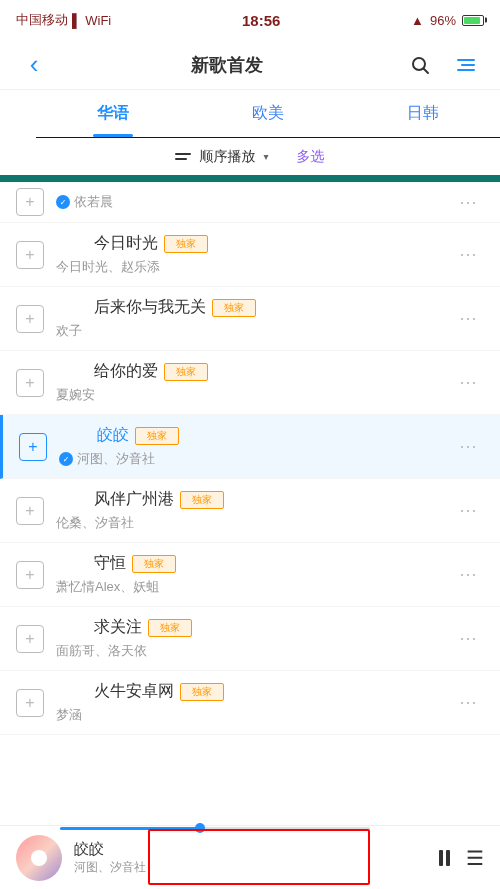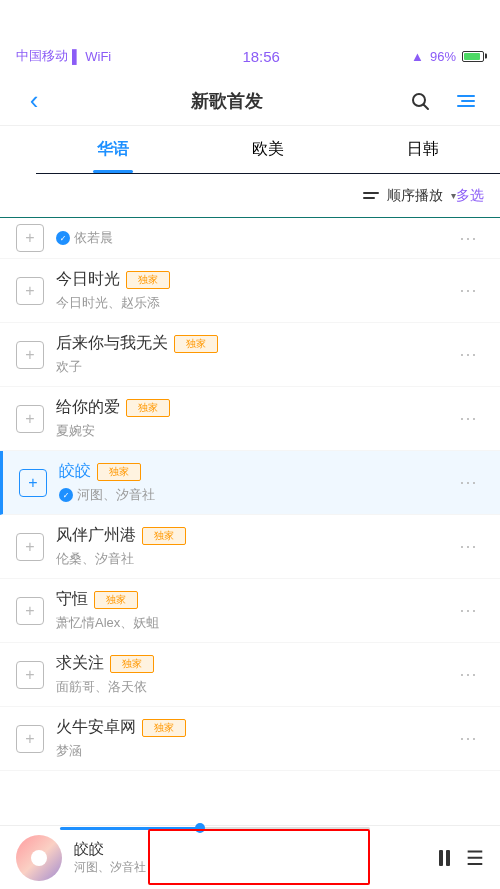--- a/index.html
+++ b/index.html
@@ -21,8 +21,7 @@
       justify-content: space-between;
       padding: 12px 16px;
       font-size: 13px;
-      color: #8b5cf6;
-      margin-top: 36px;
+      color: #7f1d1d;
     }
     .status-left { display: flex; align-items: center; gap: 4px; }
     .status-right { display: flex; align-items: center; gap: 6px; }

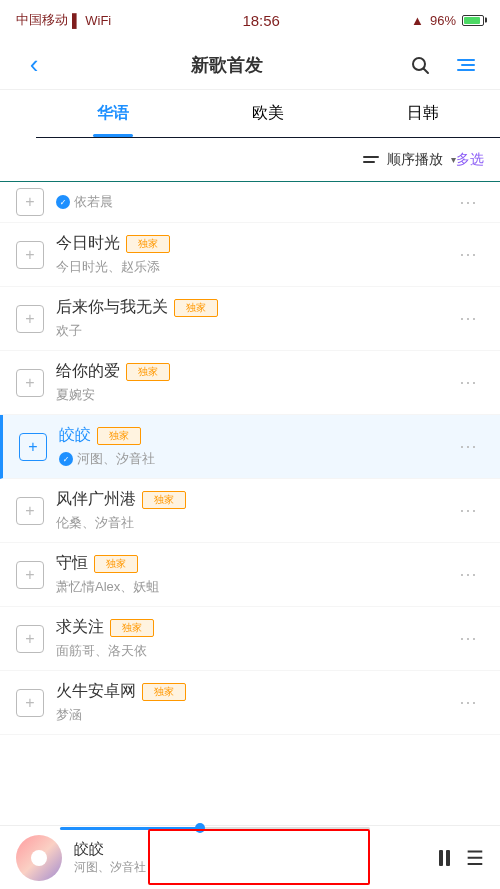--- a/index.html
+++ b/index.html
@@ -307,7 +307,7 @@
     <span>▌</span>
     <span>WiFi</span>
   </div>
-  <div style="font-size:15px;font-weight:400;">18:56</div>
+  <div style="font-size:15px;font-weight:700;">18:56</div>
   <div class="status-right">
     <span>▲</span>
     <span>96%</span>

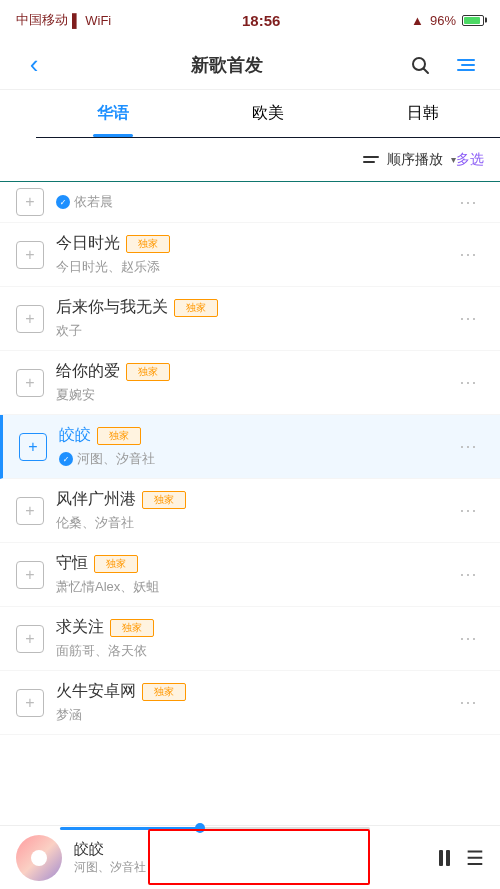--- a/index.html
+++ b/index.html
@@ -82,7 +82,7 @@
       align-items: center;
       justify-content: center;
       font-size: 16px;
-      color: #000000;
+      color: #3b82f6;
       cursor: pointer;
       position: relative;
     }

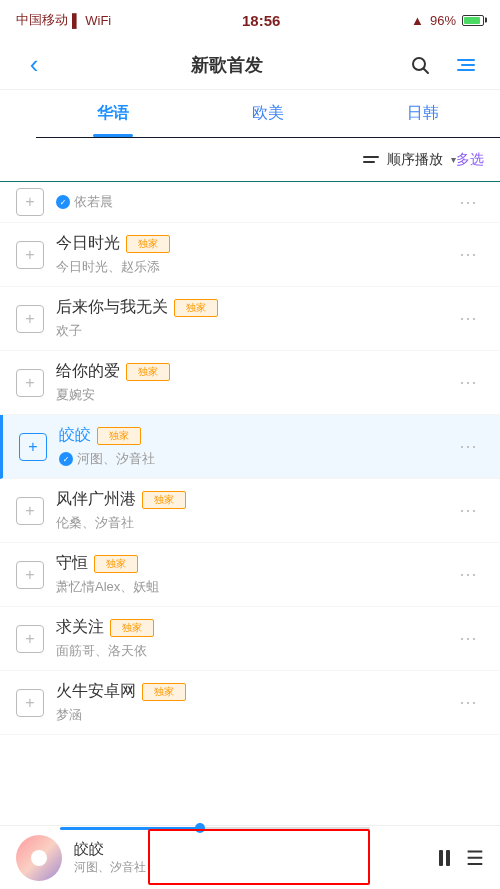--- a/index.html
+++ b/index.html
@@ -107,9 +107,10 @@
       height: 44px;
       display: flex;
       align-items: center;
-      justify-content: flex-end;
+      justify-content: center;
       padding: 0 16px;
-      border-bottom: 1px solid #0f766e;
+      border-bottom: 7px solid #0f766e;
+      gap: 28px;
     }
     .sort-left {
       display: flex;

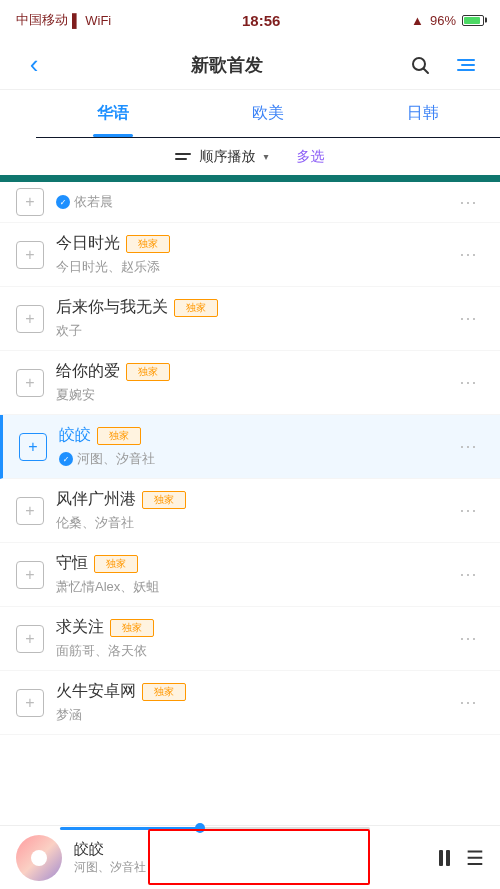--- a/index.html
+++ b/index.html
@@ -167,6 +167,7 @@
       font-size: 16px;
       color: #333;
       font-weight: 500;
+      margin-left: 38px;
     }
     .song-title.blue { color: #1e90ff; }
     .exclusive-badge {

